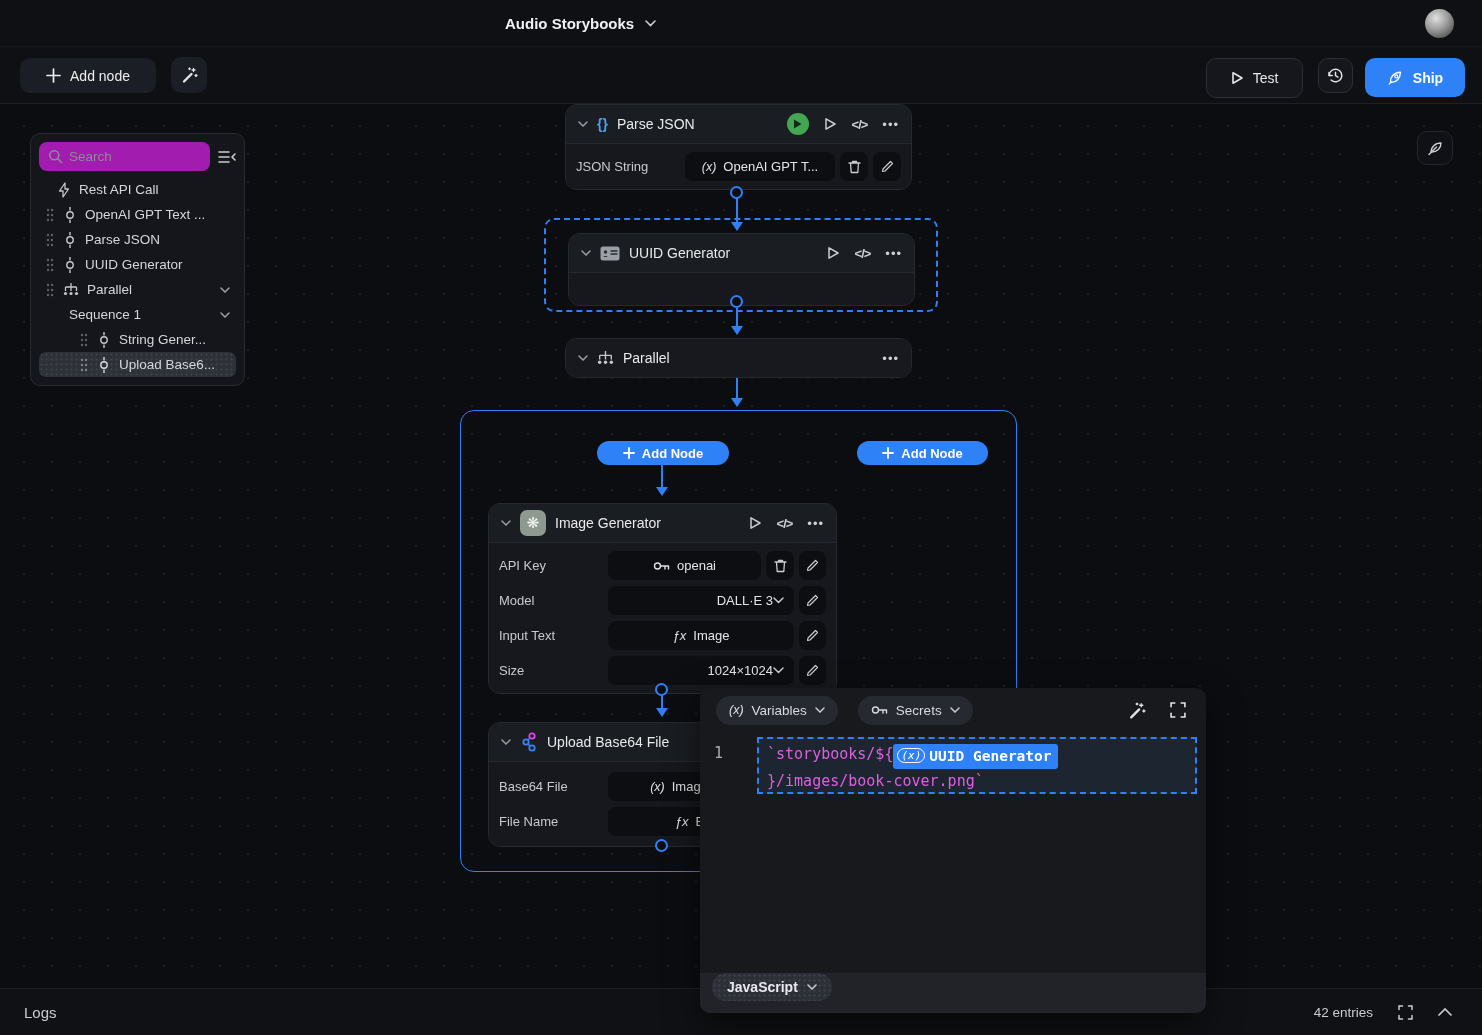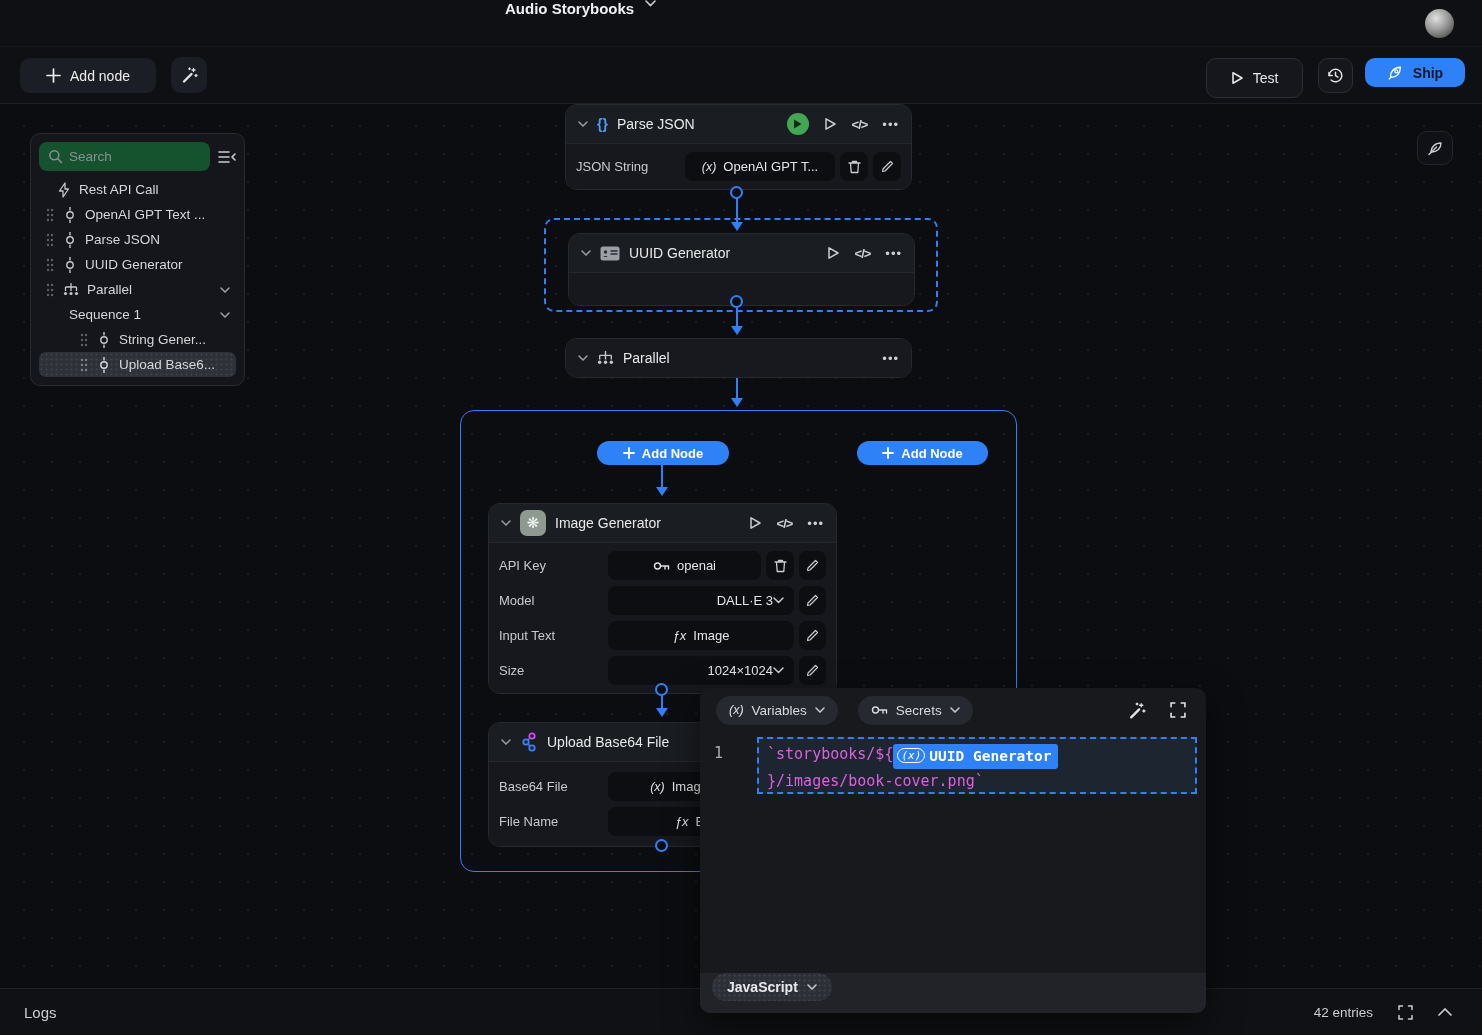--- a/index.html
+++ b/index.html
@@ -8,7 +8,7 @@
 
 
 .topbar{position:absolute;left:0;top:0;width:100%;height:47px;background:#0e1014;border-bottom:1px solid #15171c;z-index:7}
-.title-wrap{position:absolute;left:505px;top:0;height:47px;display:flex;align-items:flex-start;gap:11px;cursor:pointer}
+.title-wrap{position:absolute;left:505px;top:0;height:47px;display:flex;align-items:center;gap:11px;cursor:pointer}
 .title-wrap .t{font-size:15px;font-weight:600;color:#f0f1f2}
 .avatar{position:absolute;left:1425px;top:9px;width:29px;height:29px;border-radius:50%;background:radial-gradient(circle at 38% 32%,#e0e0e0 0%,#9a9a9a 45%,#565656 80%,#2e2e2e 100%)}
 .toolbar{position:absolute;left:0;top:47px;width:100%;height:57px;background:#0e1014;border-bottom:1px solid #1d2026;z-index:7}

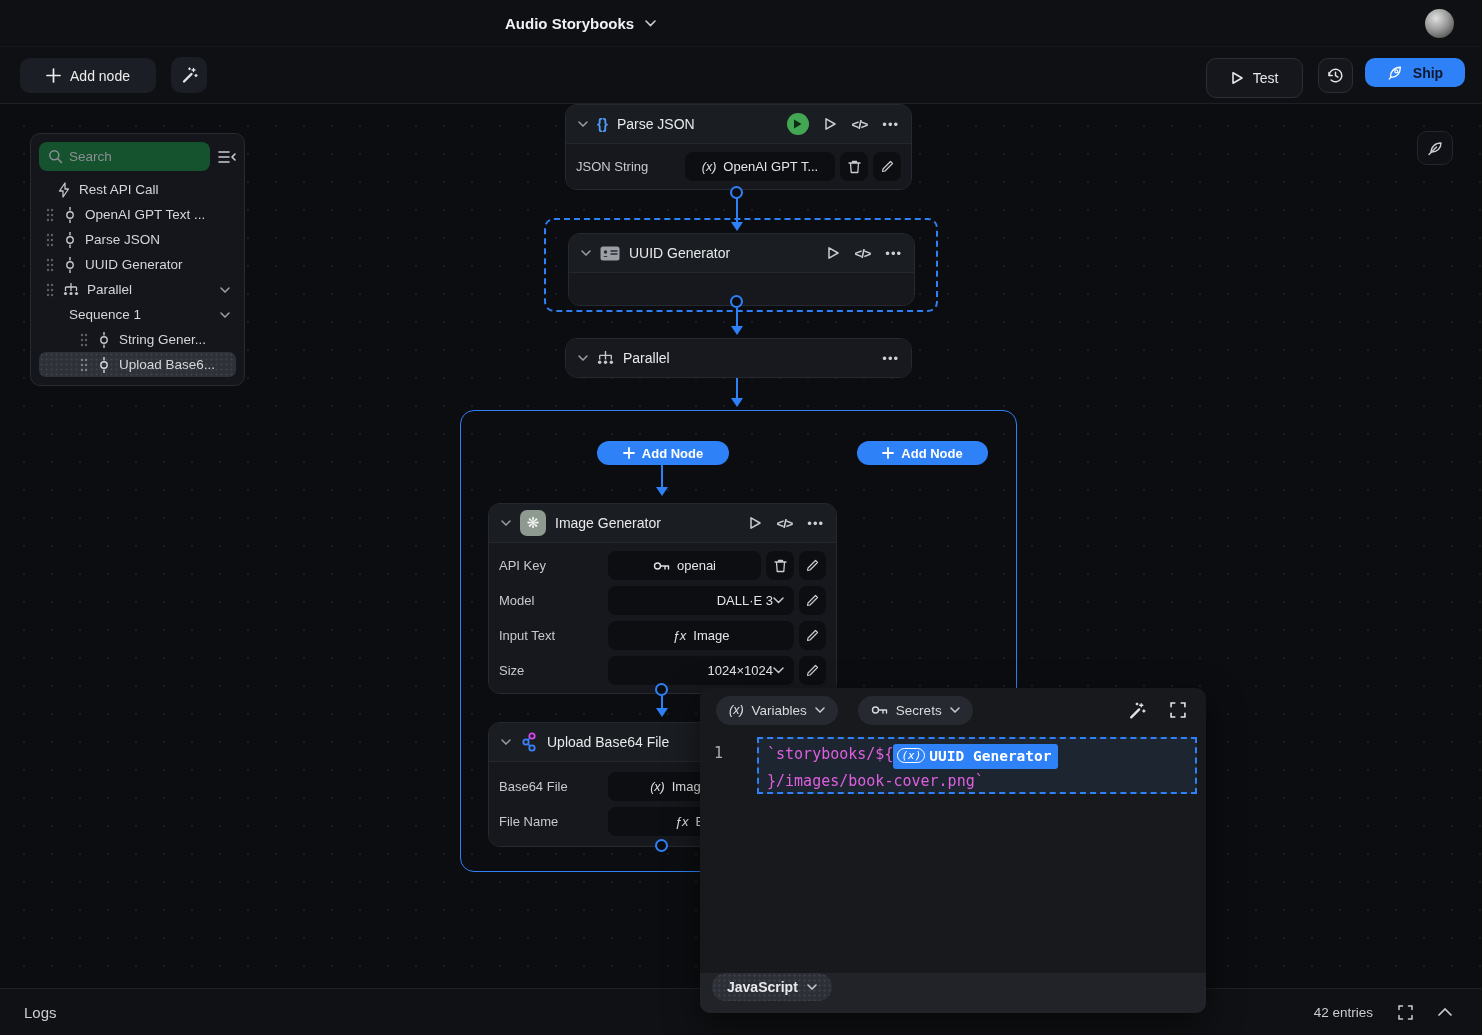--- a/index.html
+++ b/index.html
@@ -17,7 +17,7 @@
 .btn-wand{left:171px;top:10px;width:36px;height:36px;background:#1b1e24}
 .btn-test{left:1206px;top:11px;width:97px;height:40px;background:#15171c;border:1px solid #2b2e35;font-weight:400}
 .btn-history{left:1318px;top:11px;width:35px;height:35px;background:#15171c;border:1px solid #2b2e35}
-.btn-ship{left:1365px;top:11px;width:100px;height:29px;background:#2f81f7;font-weight:600;color:#0f172a}
+.btn-ship{left:1365px;top:11px;width:100px;height:39px;background:#2f81f7;font-weight:600;color:#ffffff}
 
 
 .canvas{position:absolute;left:0;top:104px;width:1482px;height:884px;background-color:#0b0d10;background-image:radial-gradient(circle,#191d24 1px,transparent 1.4px);background-size:28px 28px;background-position:10px 8px}

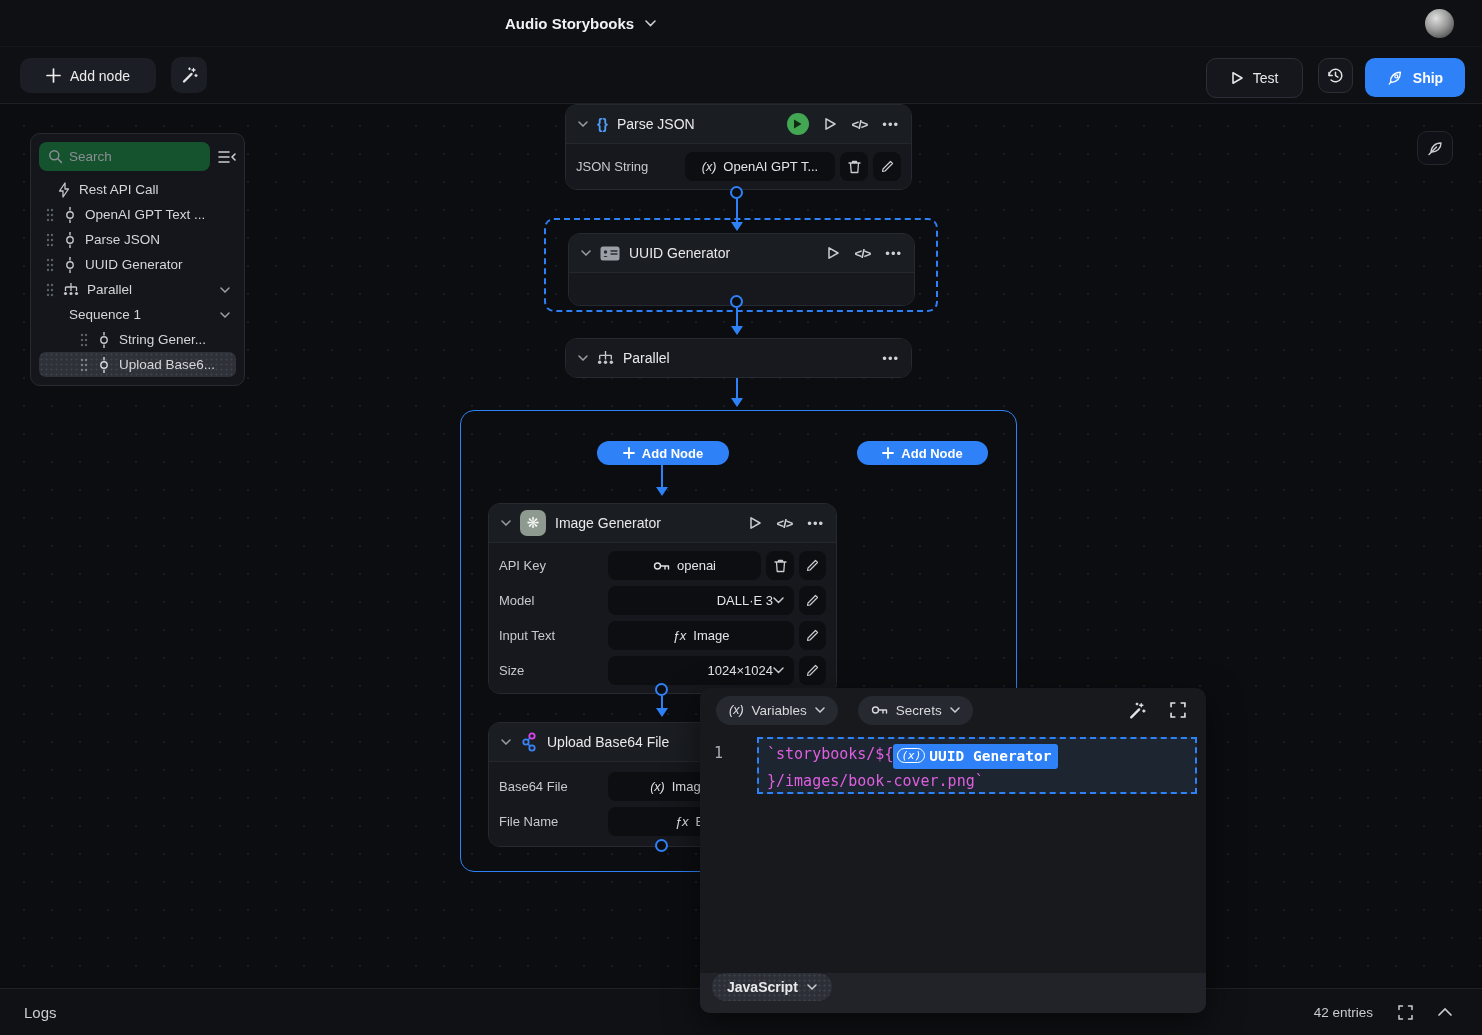--- a/index.html
+++ b/index.html
@@ -28,7 +28,7 @@
 .search-row{display:flex;align-items:center;gap:8px;margin-bottom:6px}
 .search-wrap{position:relative;flex:1}
 .search-wrap svg{position:absolute;left:9px;top:7px}
-.search{width:100%;height:29px;background:#14532d;border:none;outline:none;border-radius:8px;color:#e7e8ea;font-size:13.5px;padding-left:30px;font-family:"Liberation Sans",sans-serif}
+.search{width:100%;height:29px;background:#a21caf;border:none;outline:none;border-radius:8px;color:#e7e8ea;font-size:13.5px;padding-left:30px;font-family:"Liberation Sans",sans-serif}
 .search::placeholder{color:#8b8e94}
 .s-row{display:flex;align-items:center;height:25px;gap:8px;padding:0 6px;font-size:13.5px;color:#d4d6d9;border-radius:7px;cursor:pointer;white-space:nowrap}
 .s-row .lbl{overflow:hidden;text-overflow:ellipsis}

